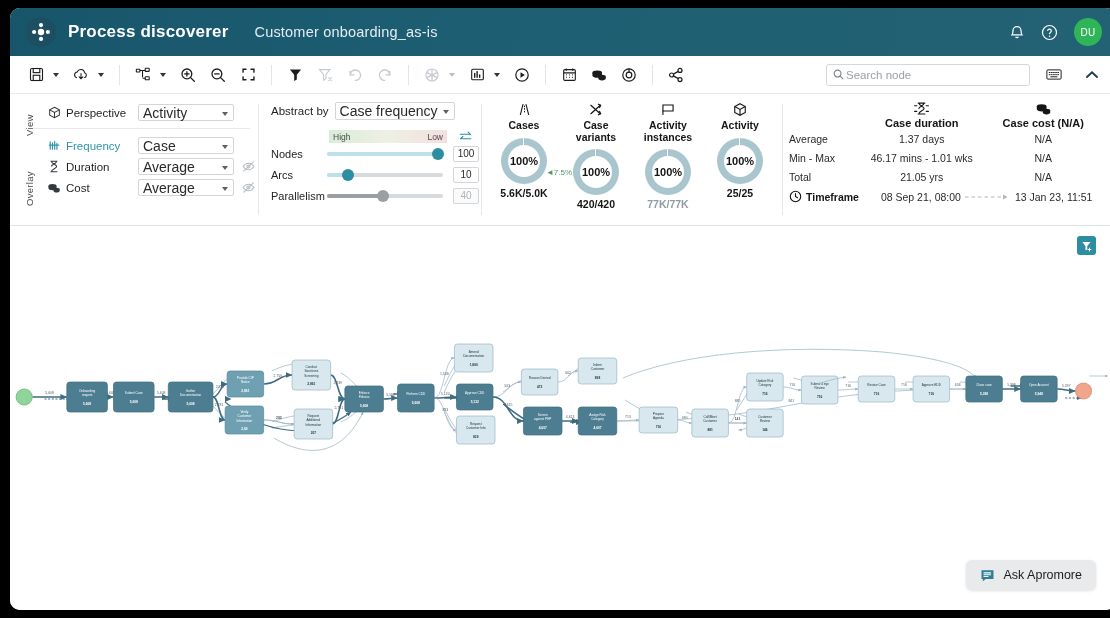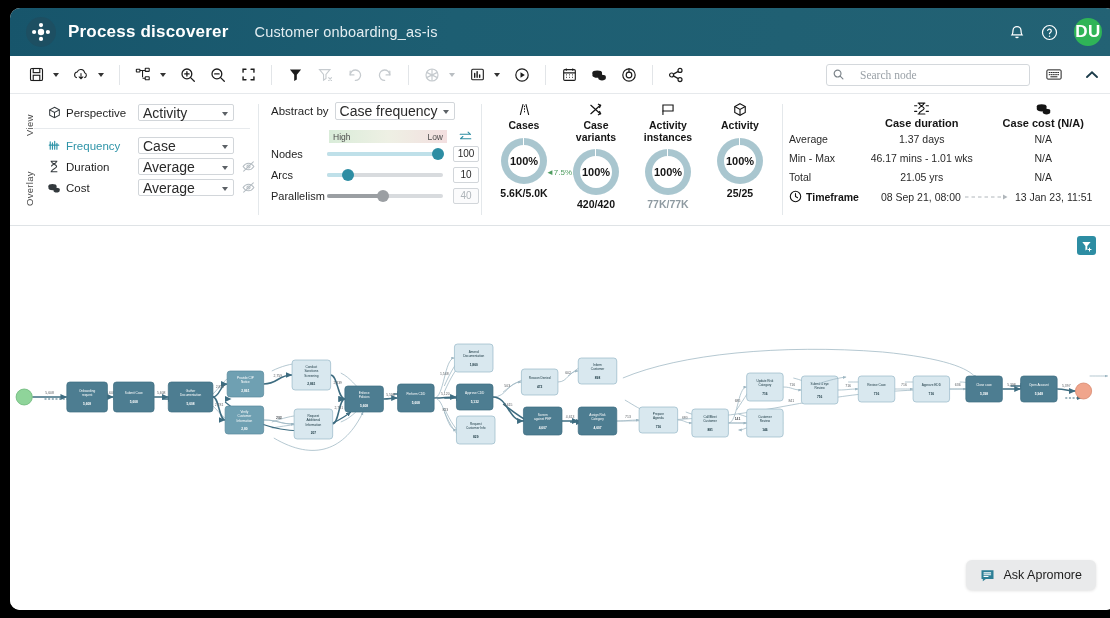--- a/index.html
+++ b/index.html
@@ -49,7 +49,7 @@
   .avatar {
     width: 28px; height: 28px; border-radius: 50%;
     background: #2fb457; color: #fff;
-    font-size: 17px; font-weight: bold;
+    font-size: 10px; font-weight: normal;
     display: flex; align-items: center; justify-content: center;
     letter-spacing: .4px; cursor: pointer;
   }

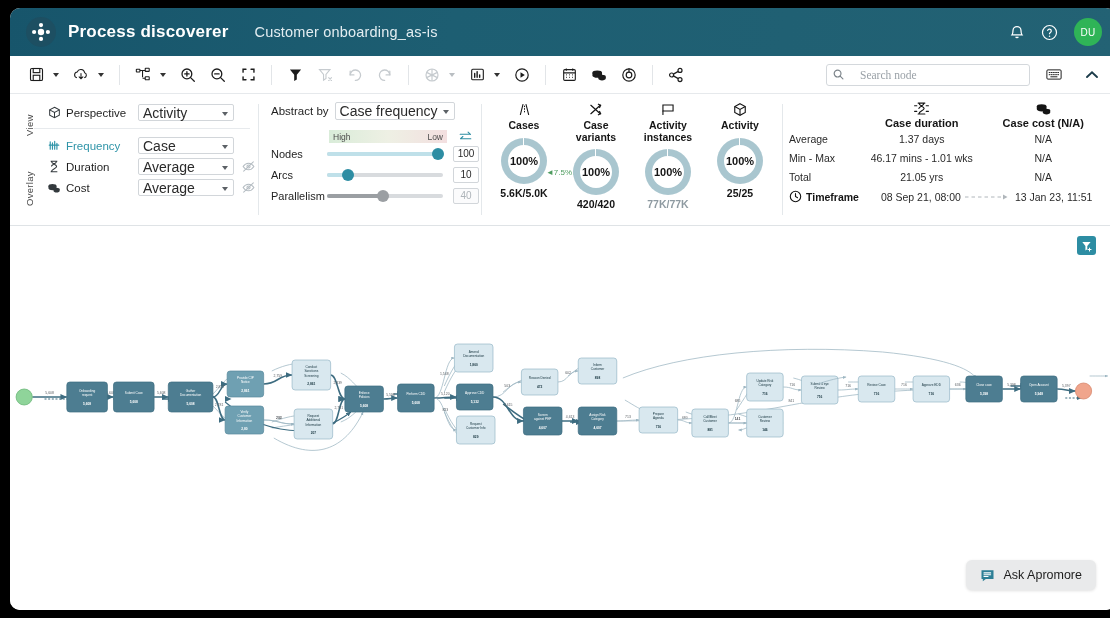--- a/index.html
+++ b/index.html
@@ -82,9 +82,8 @@
   .search-box {
     width: 204px; height: 22px;
     border: 1px solid #d4d8dc; border-radius: 3px;
-    display: flex; align-items: center; padding: 0 6px; gap: 14px;
+    display: flex; align-items: center; padding: 0 6px; gap: 0;
     background: #fff;
-    font-family: Liberation Serif, serif;
   }
   .search-box input {
     border: none; outline: none; font-size: 11.5px;

